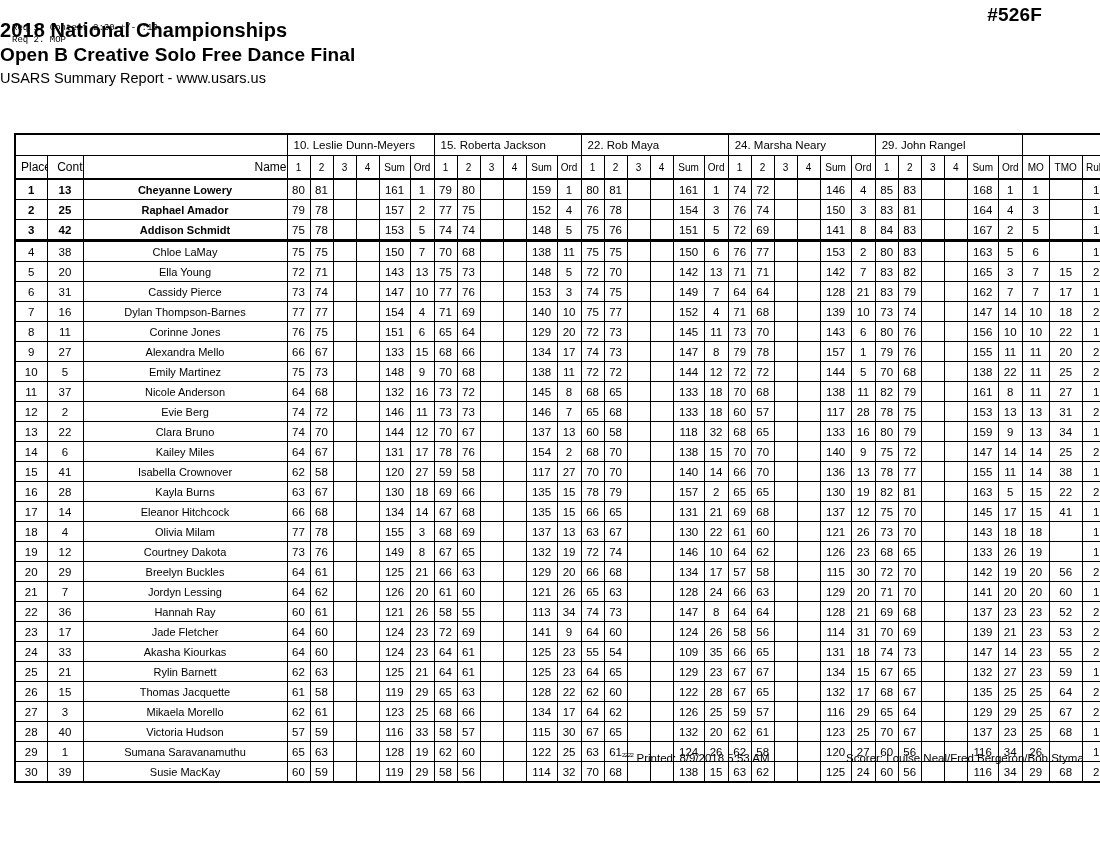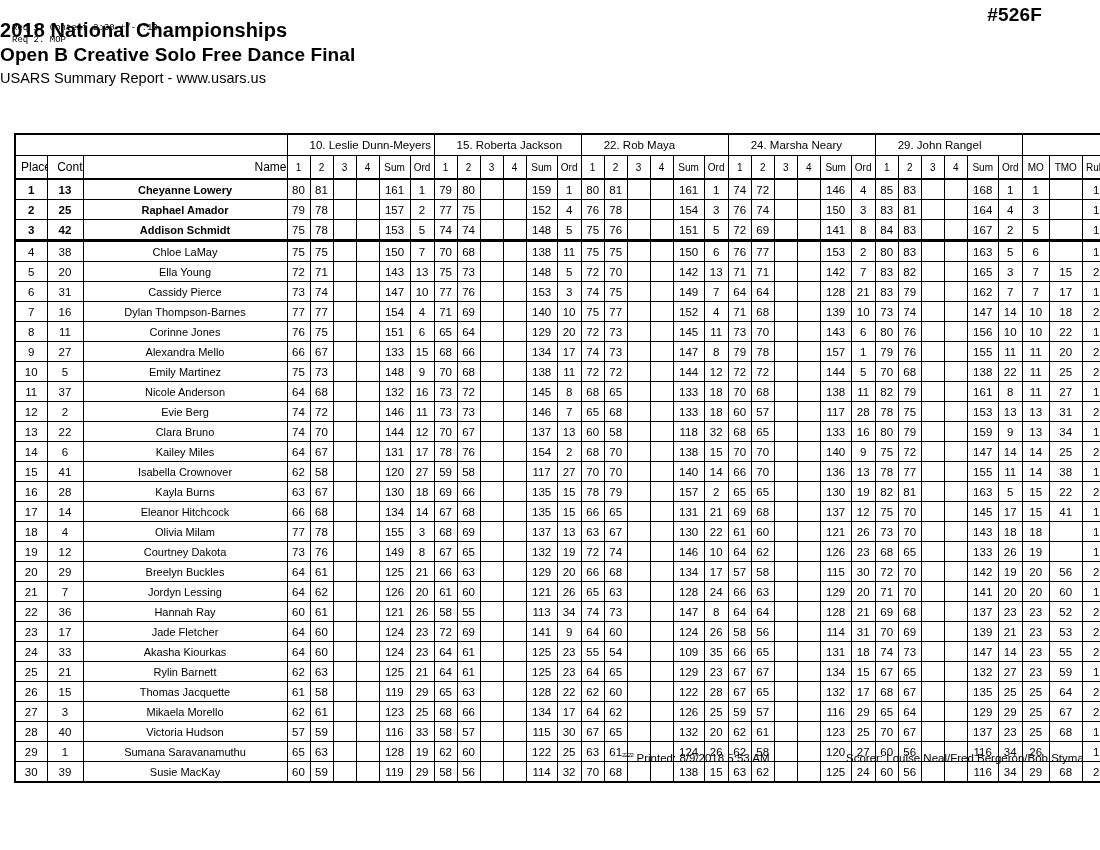--- a/index.html
+++ b/index.html
@@ -95,7 +95,7 @@
     height: 20px;
     font-size: 11.5px;
     text-align: left;
-    padding-left: 22px;
+    padding-left: 6px;
     border-top: 1px solid #000;
     border-bottom: 1px solid #000;
   }

